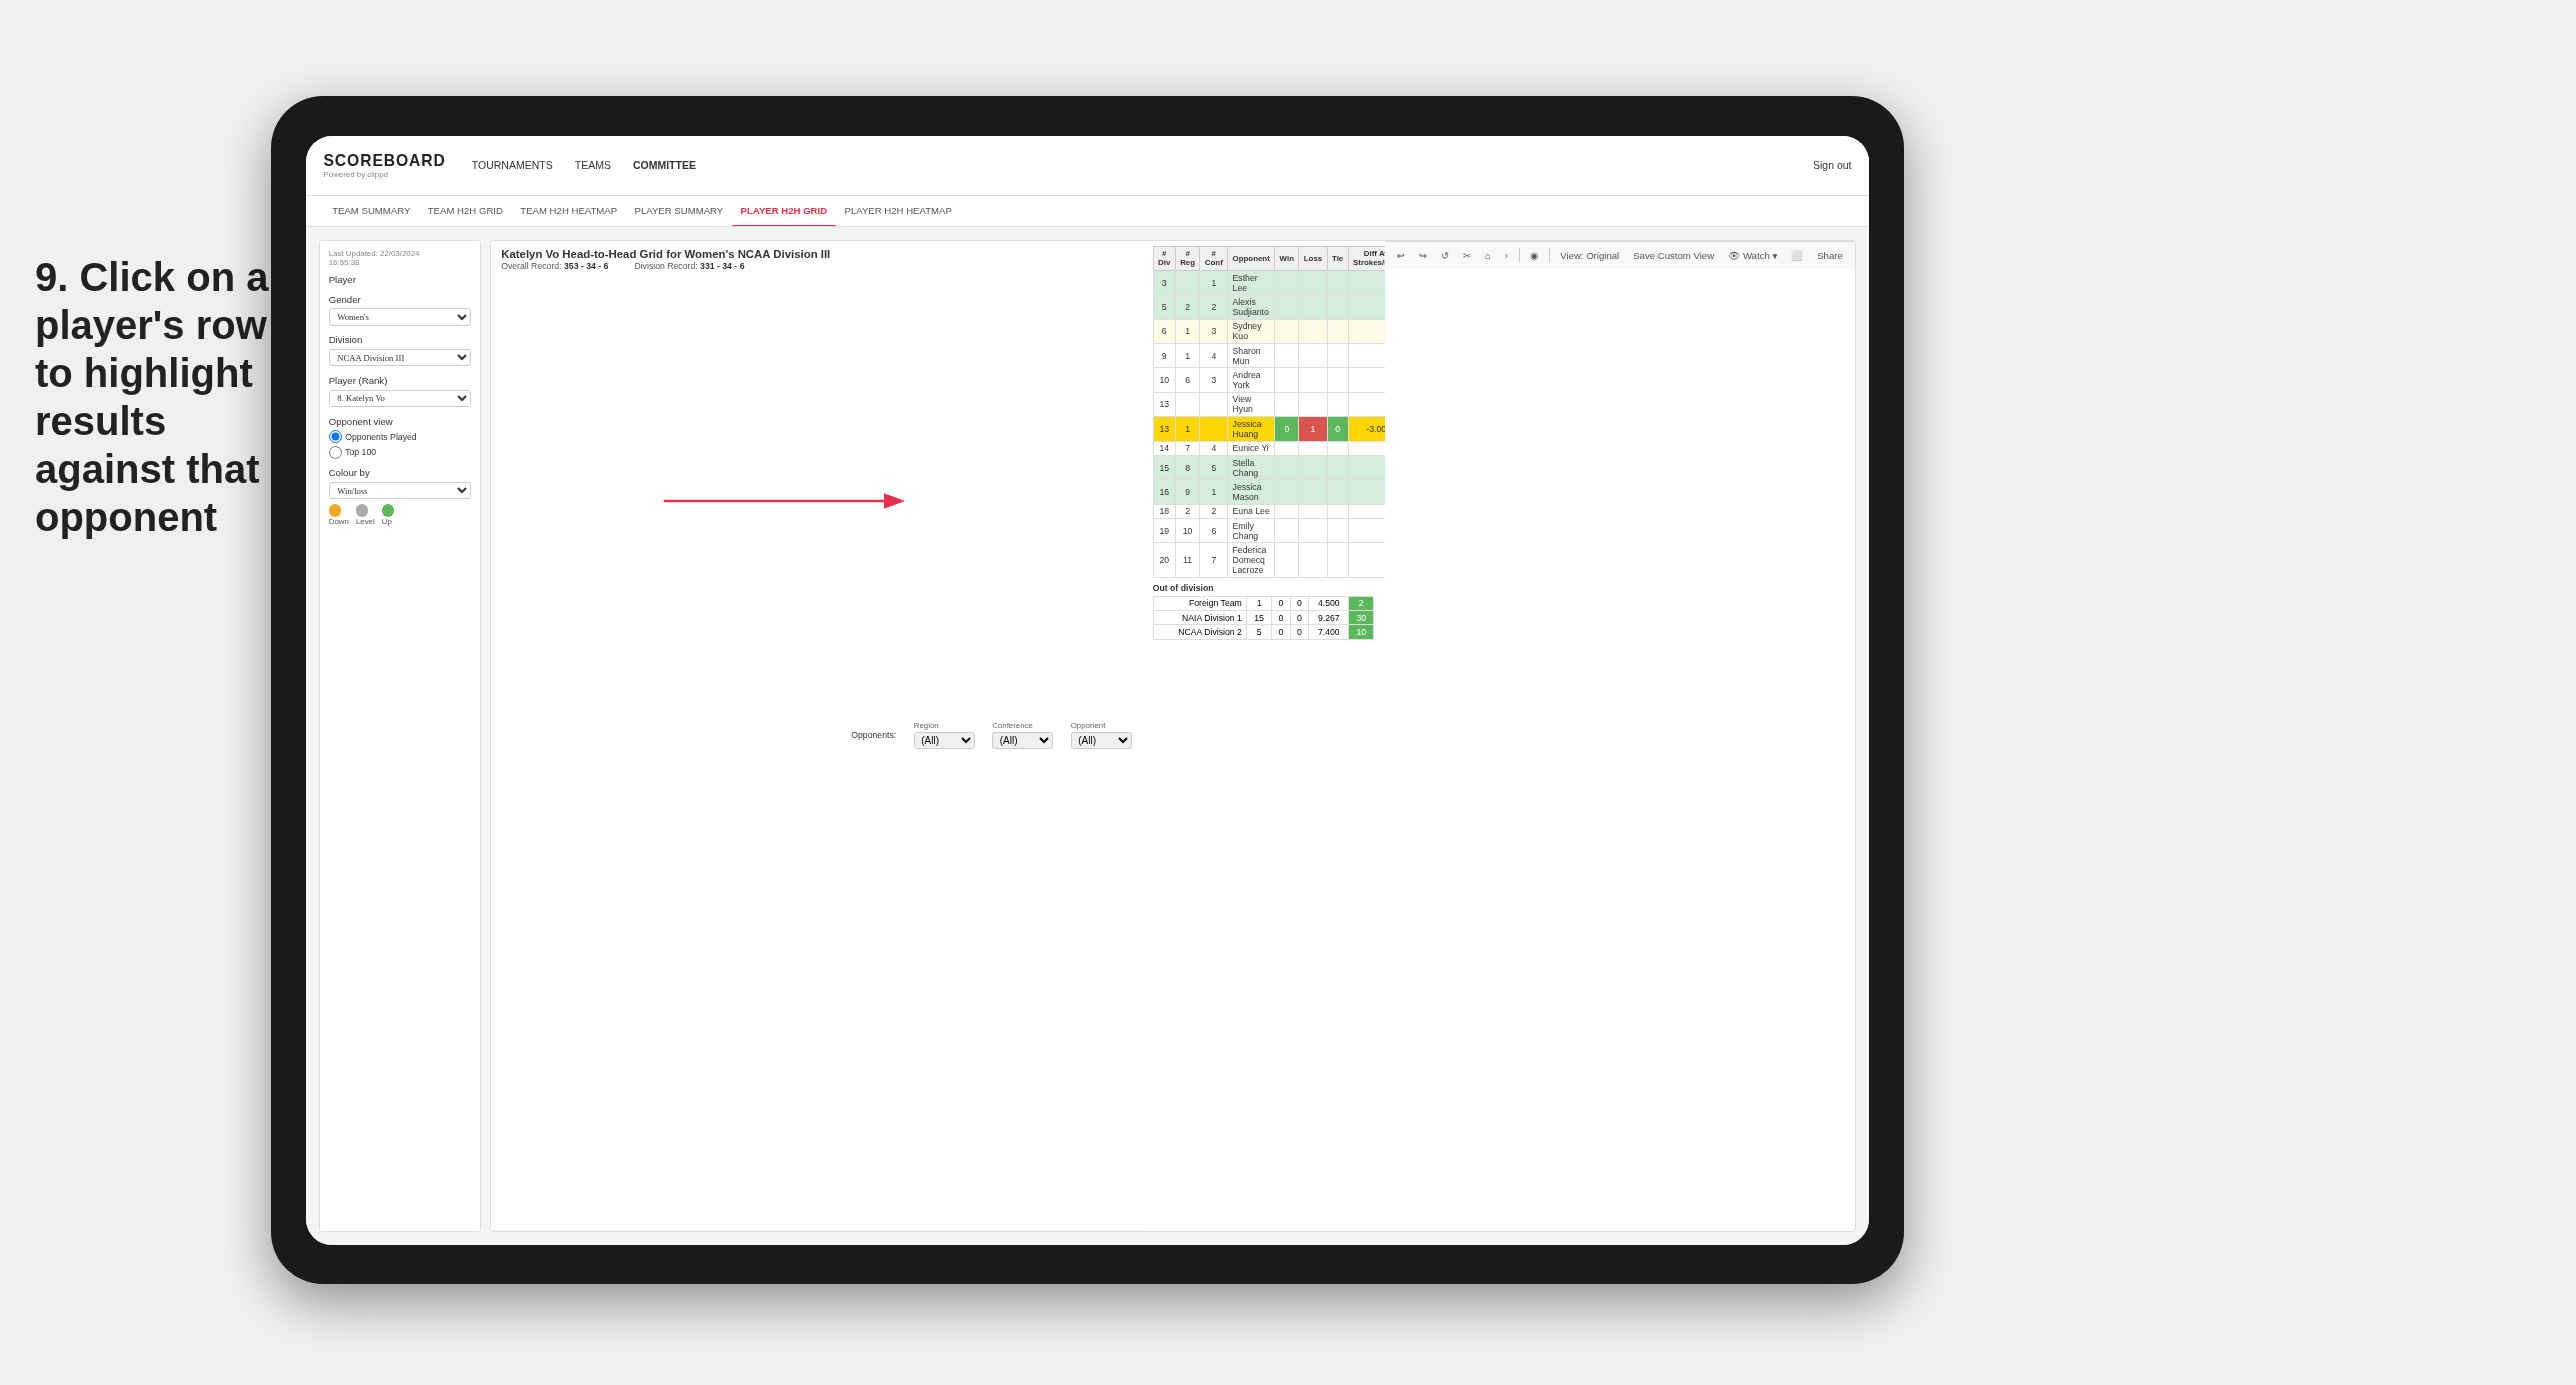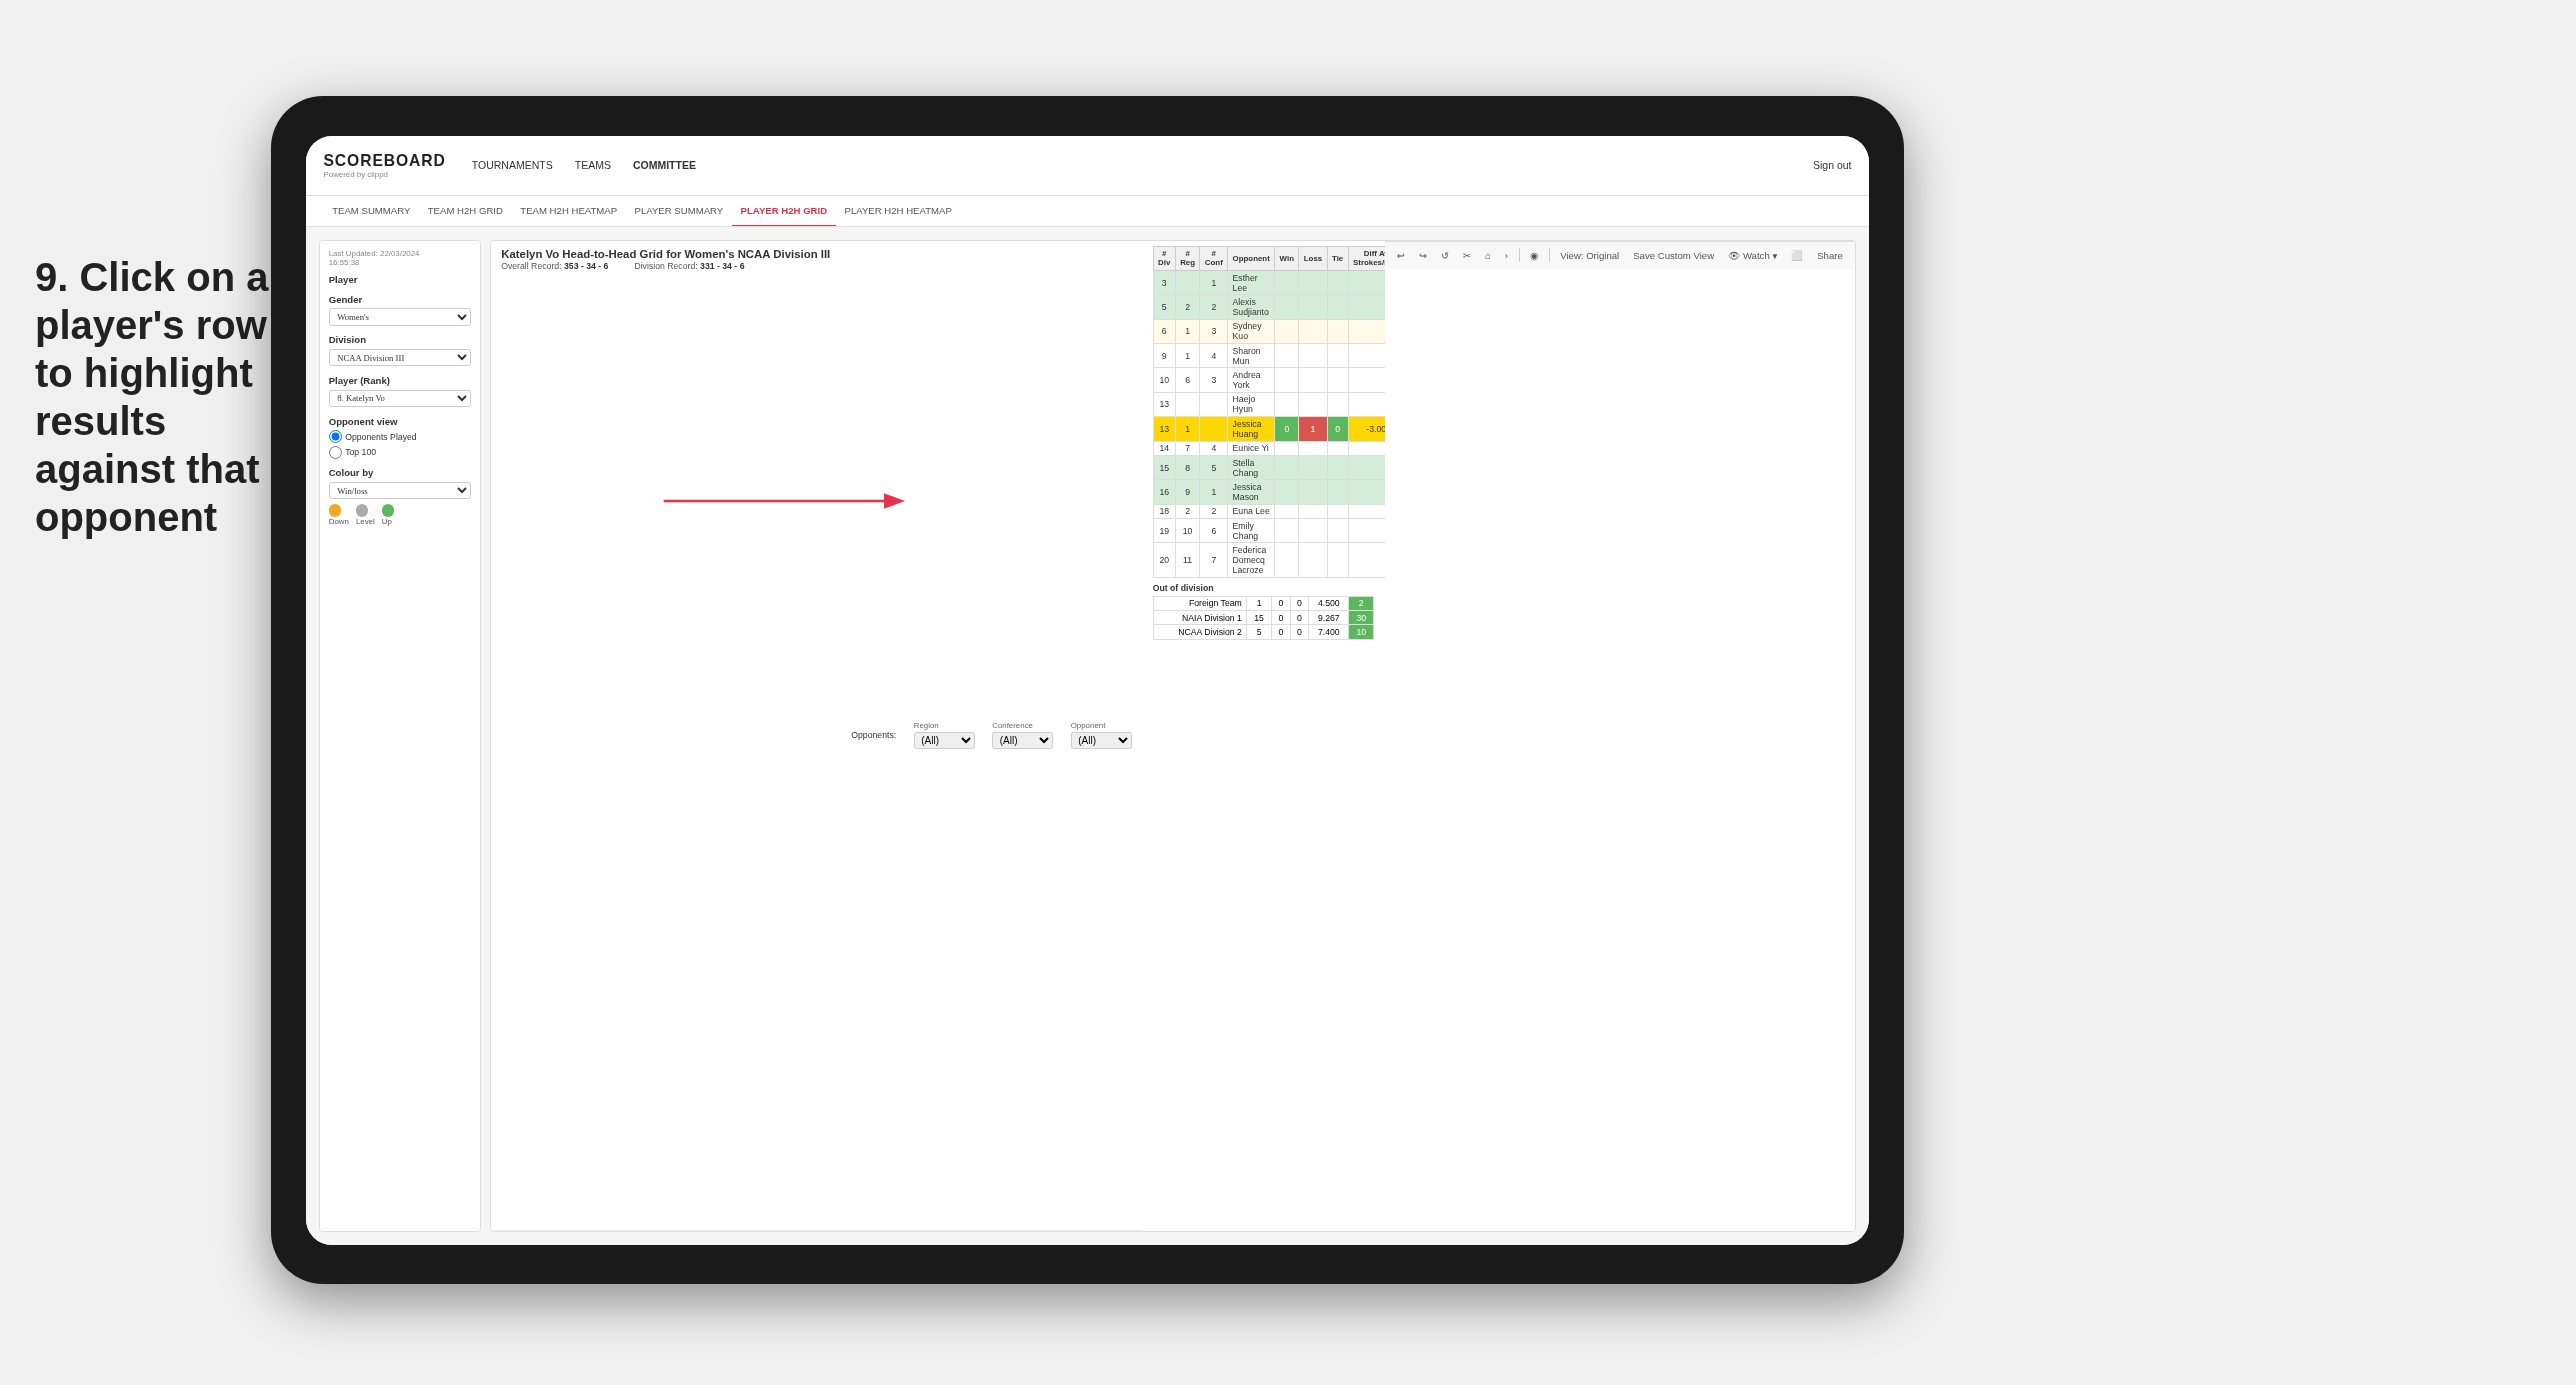--- a/index.html
+++ b/index.html
@@ -153,7 +153,7 @@
 
     .panel-section-title {
       font-size: 9.6px;
-      font-weight: bold;
+      font-weight: normal;
       color: #333;
       margin-bottom: 3.5px;
     }

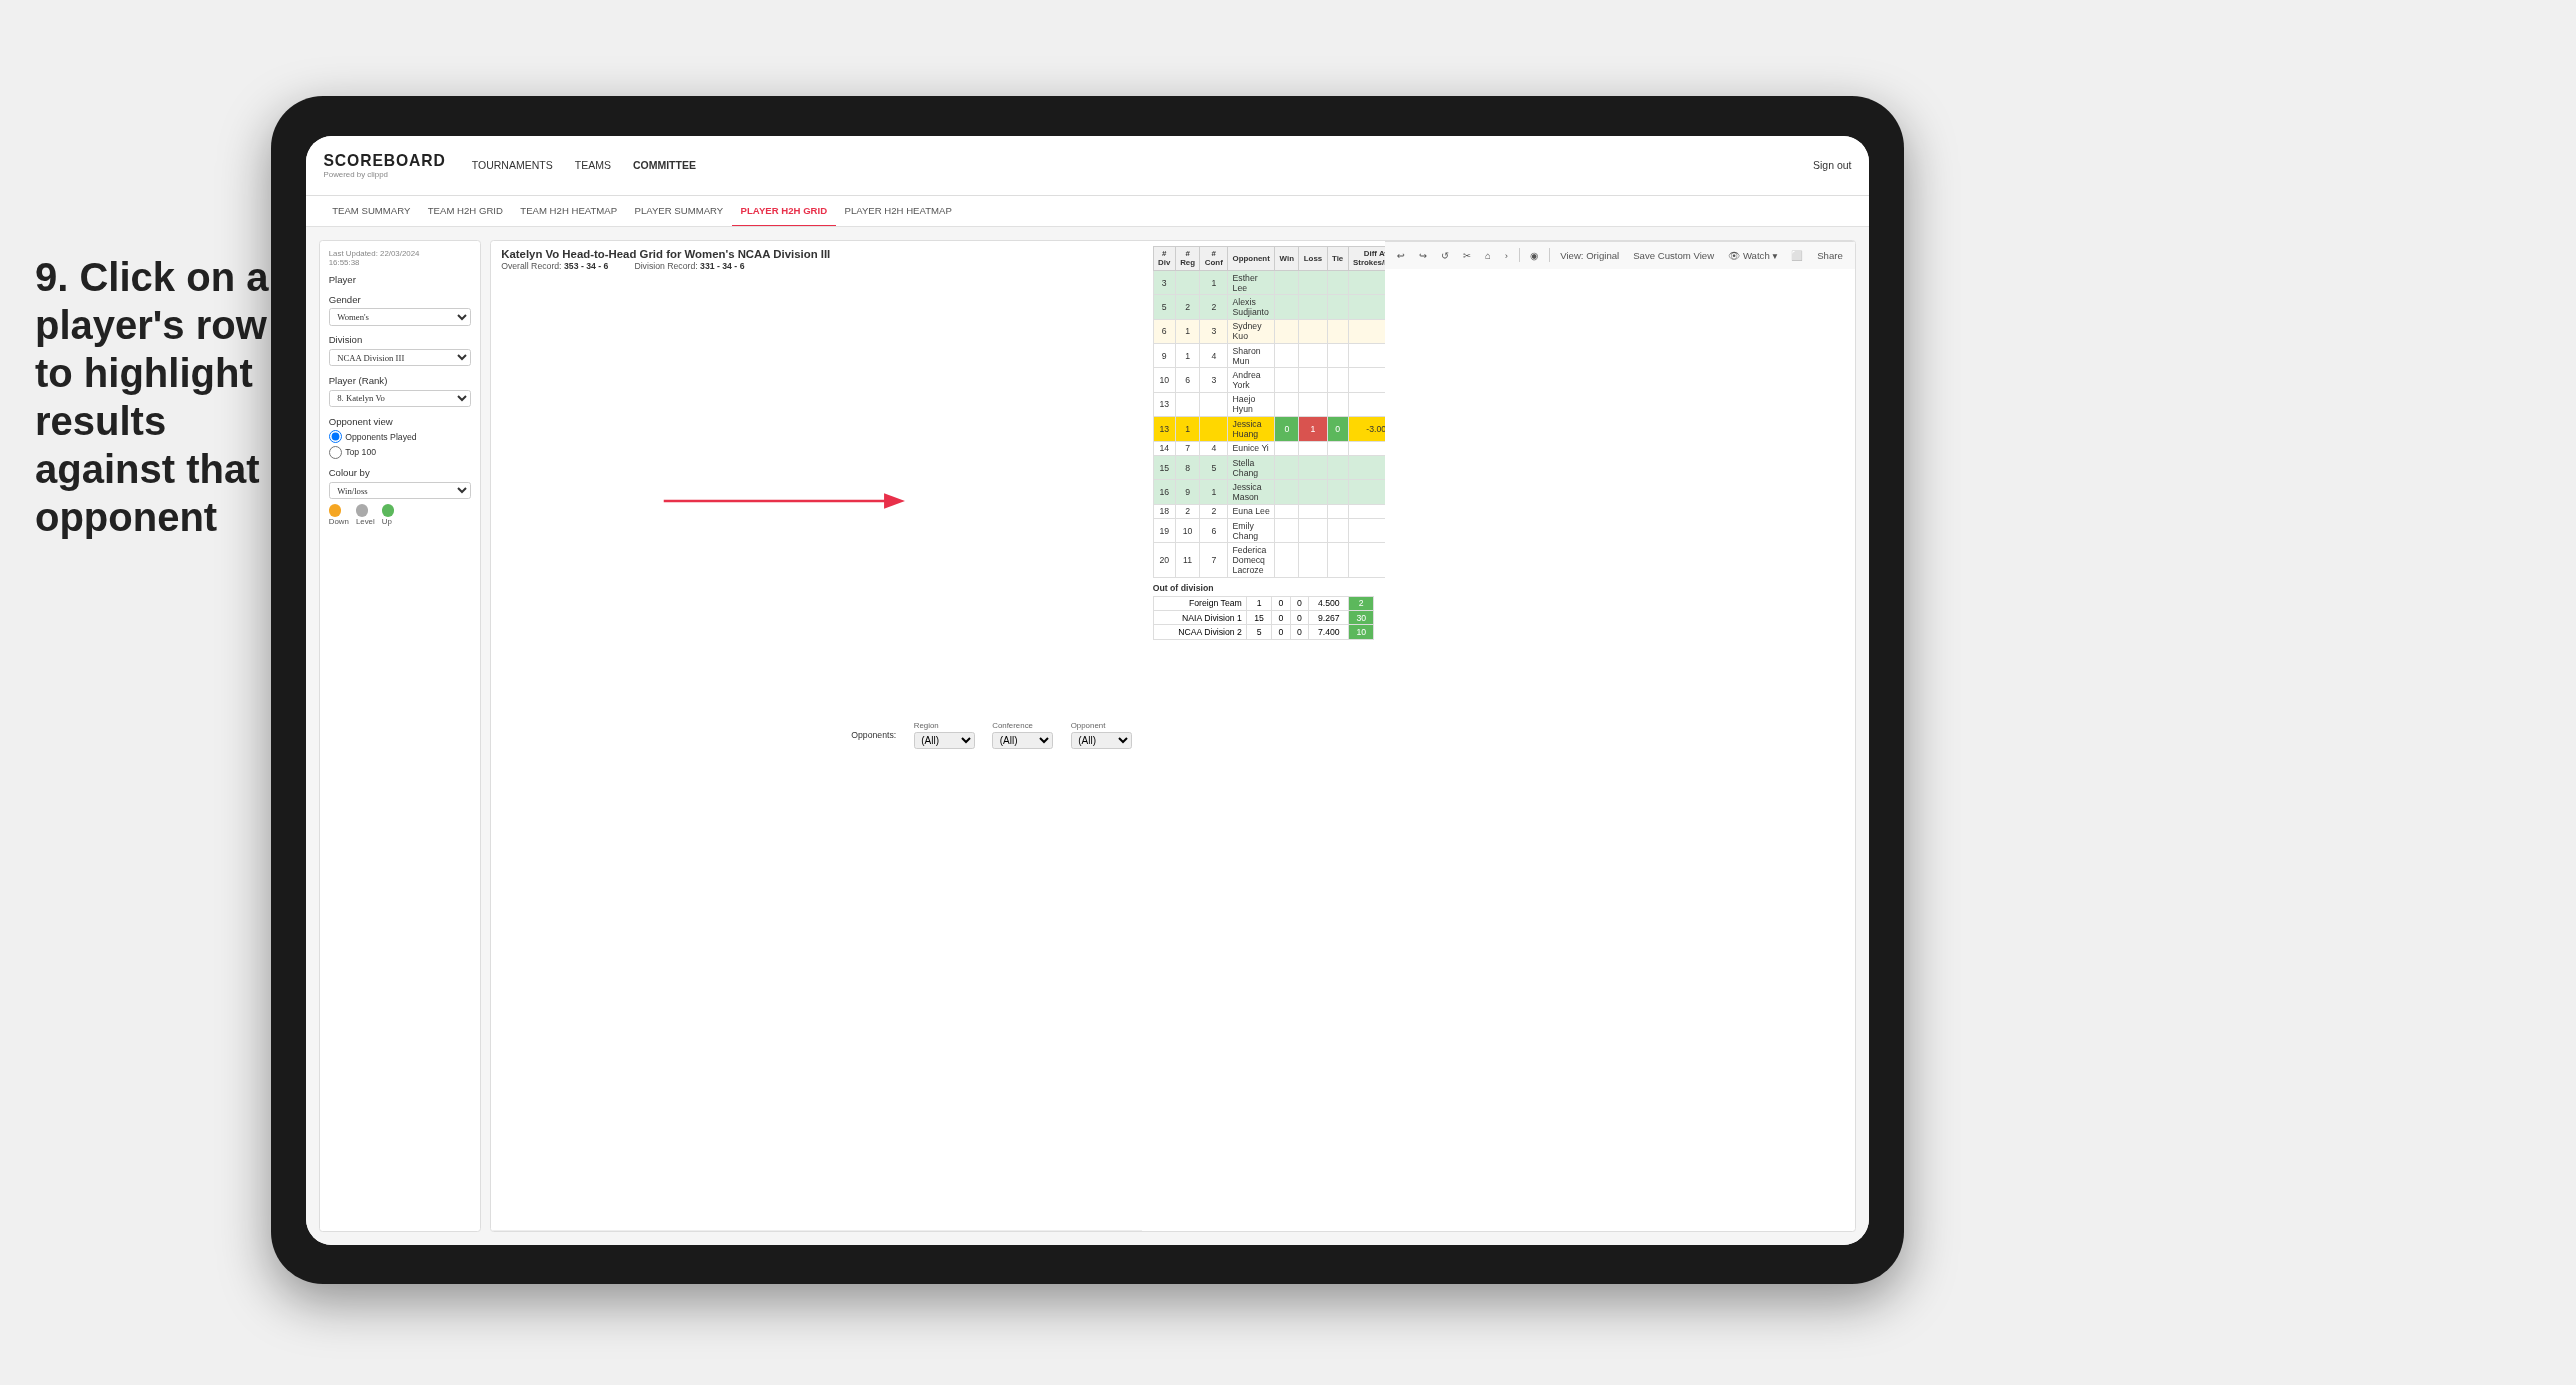--- a/index.html
+++ b/index.html
@@ -587,7 +587,7 @@
                   <td>13</td>
                   <td></td>
                   <td></td>
-                  <td class="name-col">Haejo Hyun</td>
+                  <td class="name-col">View Hyun</td>
                   <td></td>
                   <td></td>
                   <td></td>

